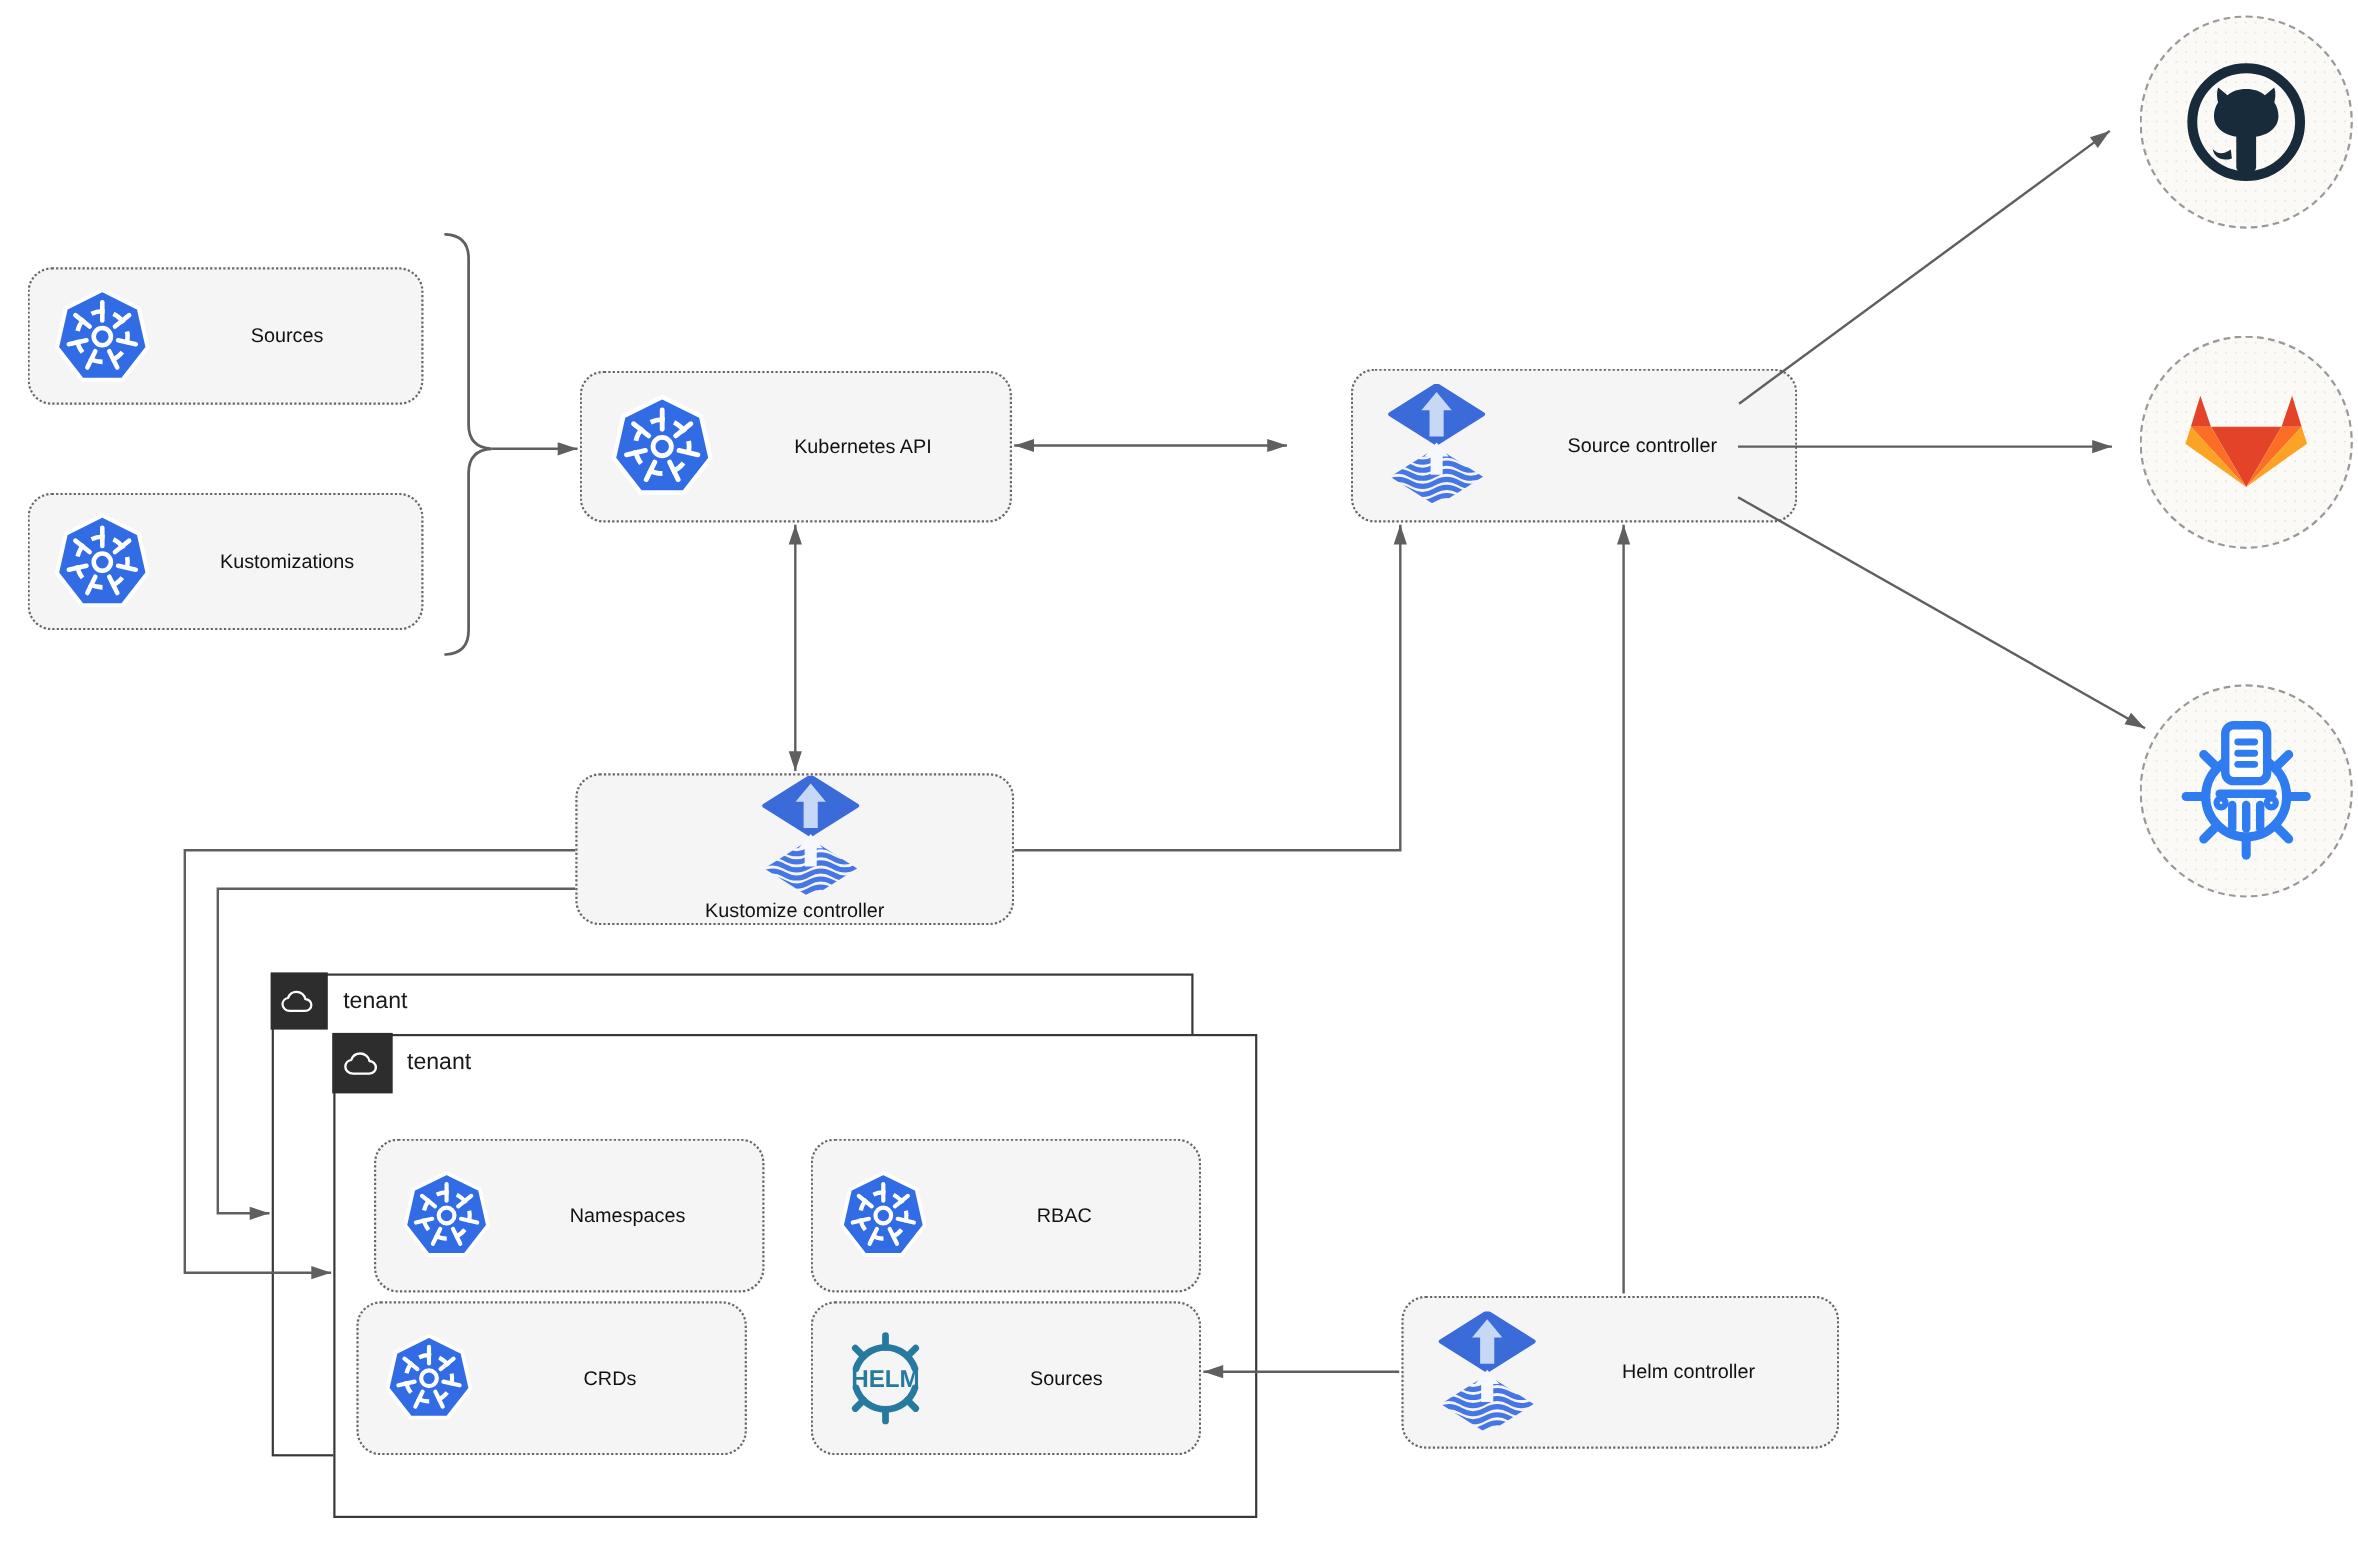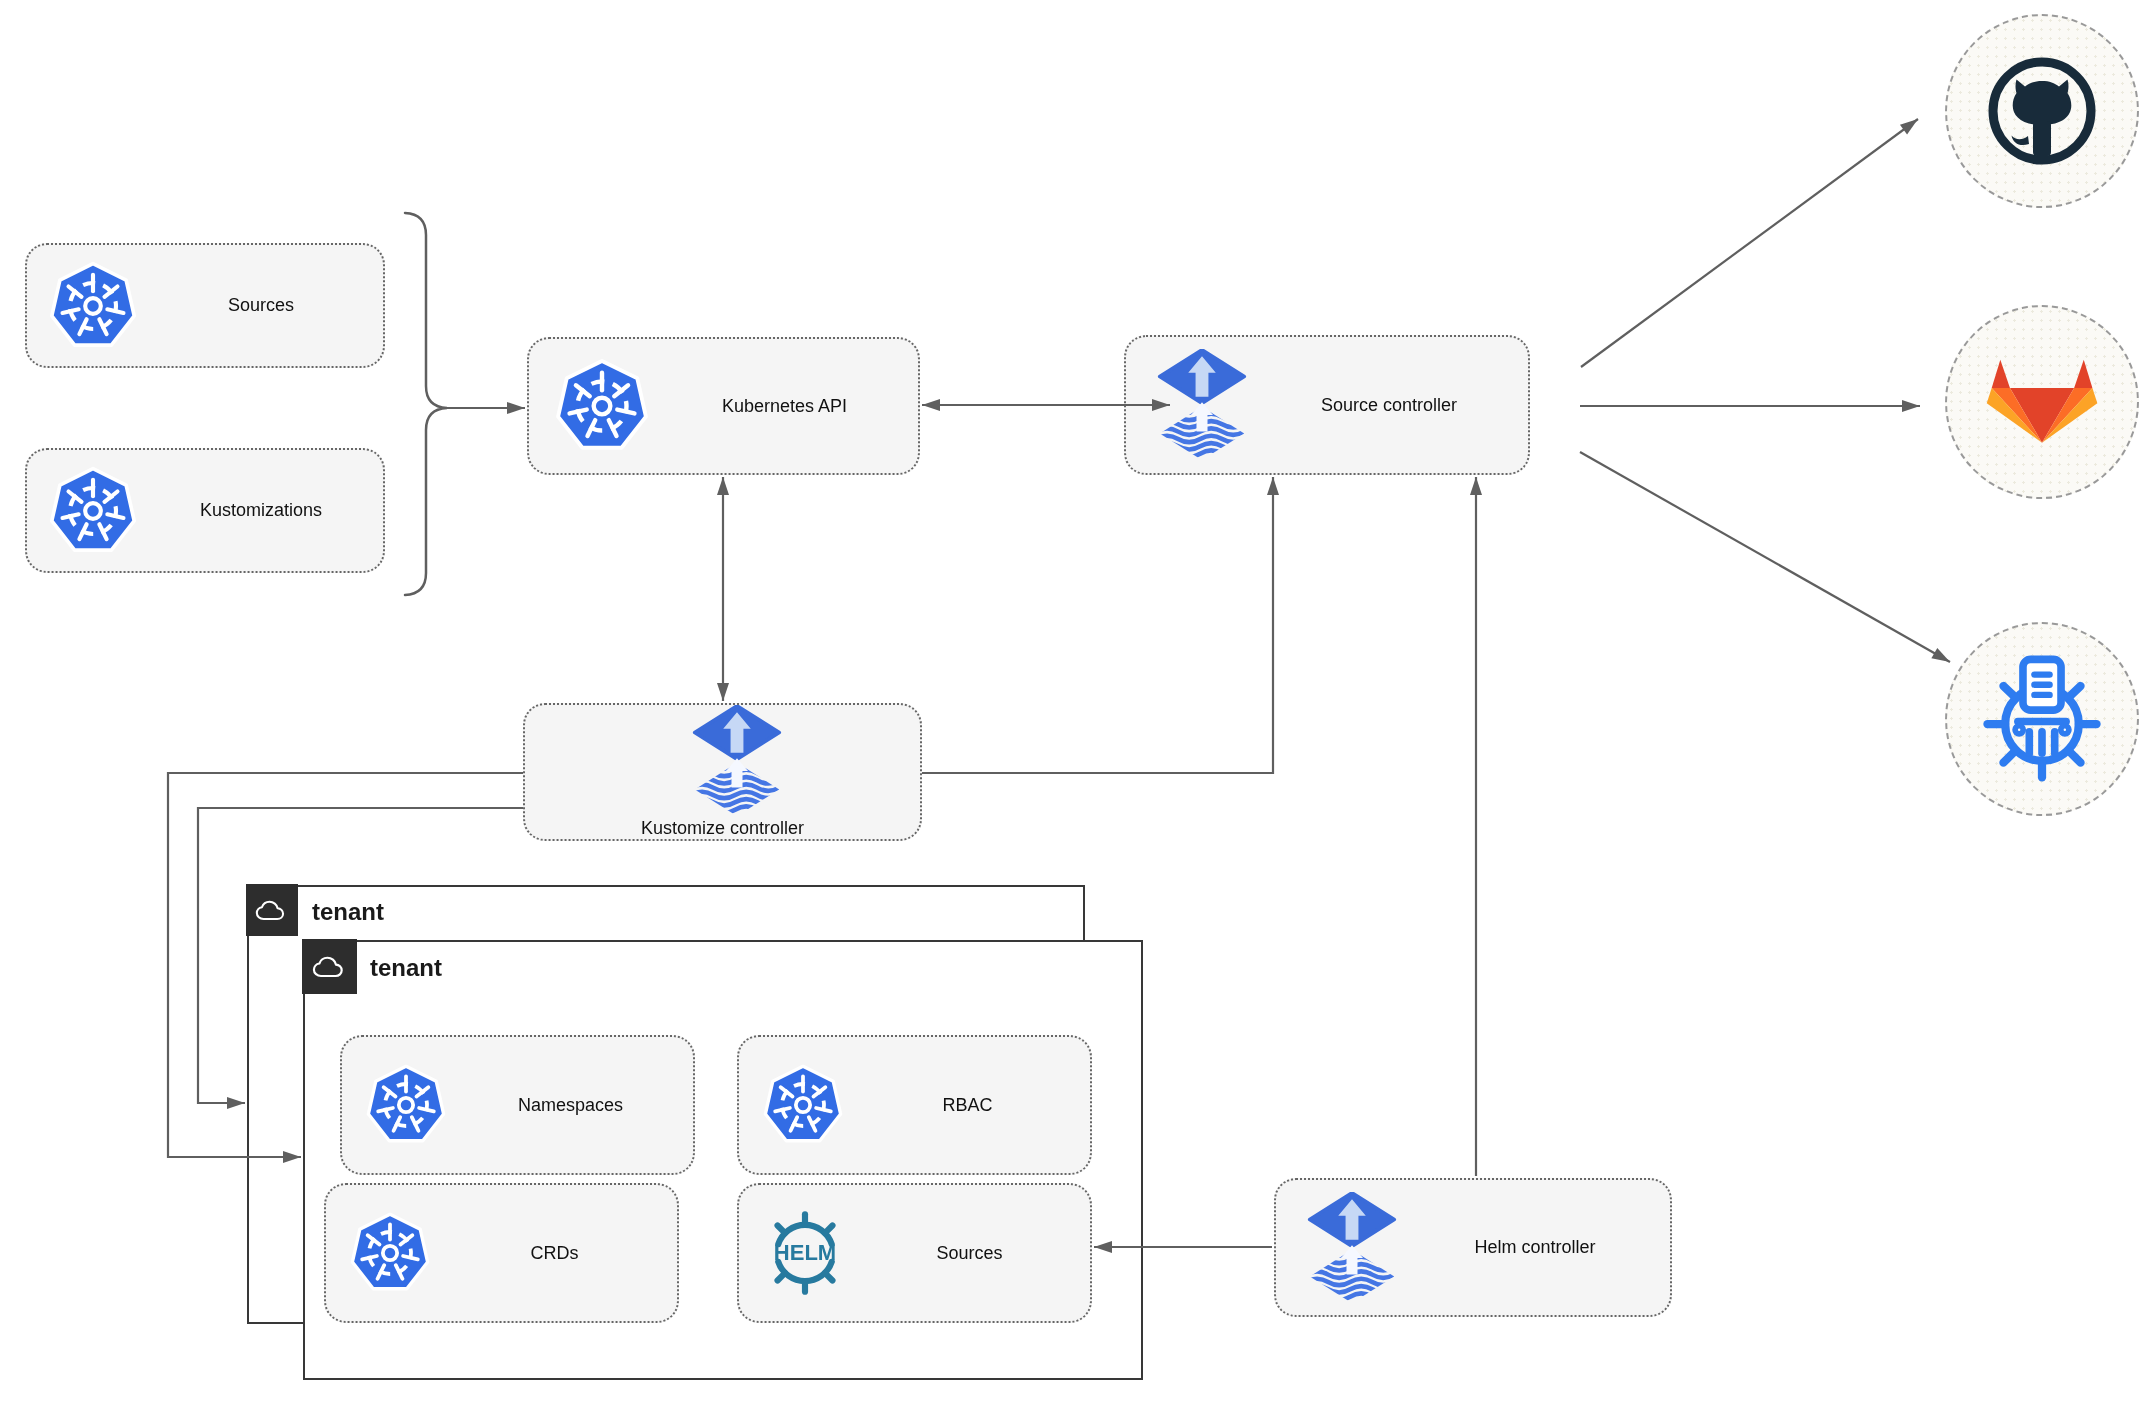--- a/index.html
+++ b/index.html
@@ -188,7 +188,7 @@
     <div class="label">Kubernetes API</div>
   </div>
 
-  <div class="node" style="left:1124px; top:335px; width:406px; height:140px;">
+  <div class="node" style="left:1228px; top:335px; width:406px; height:140px;">
     <svg class="icon" width="96" height="112" style="margin-left:28px">
         <use href="#sym-flux"></use>
       </svg>

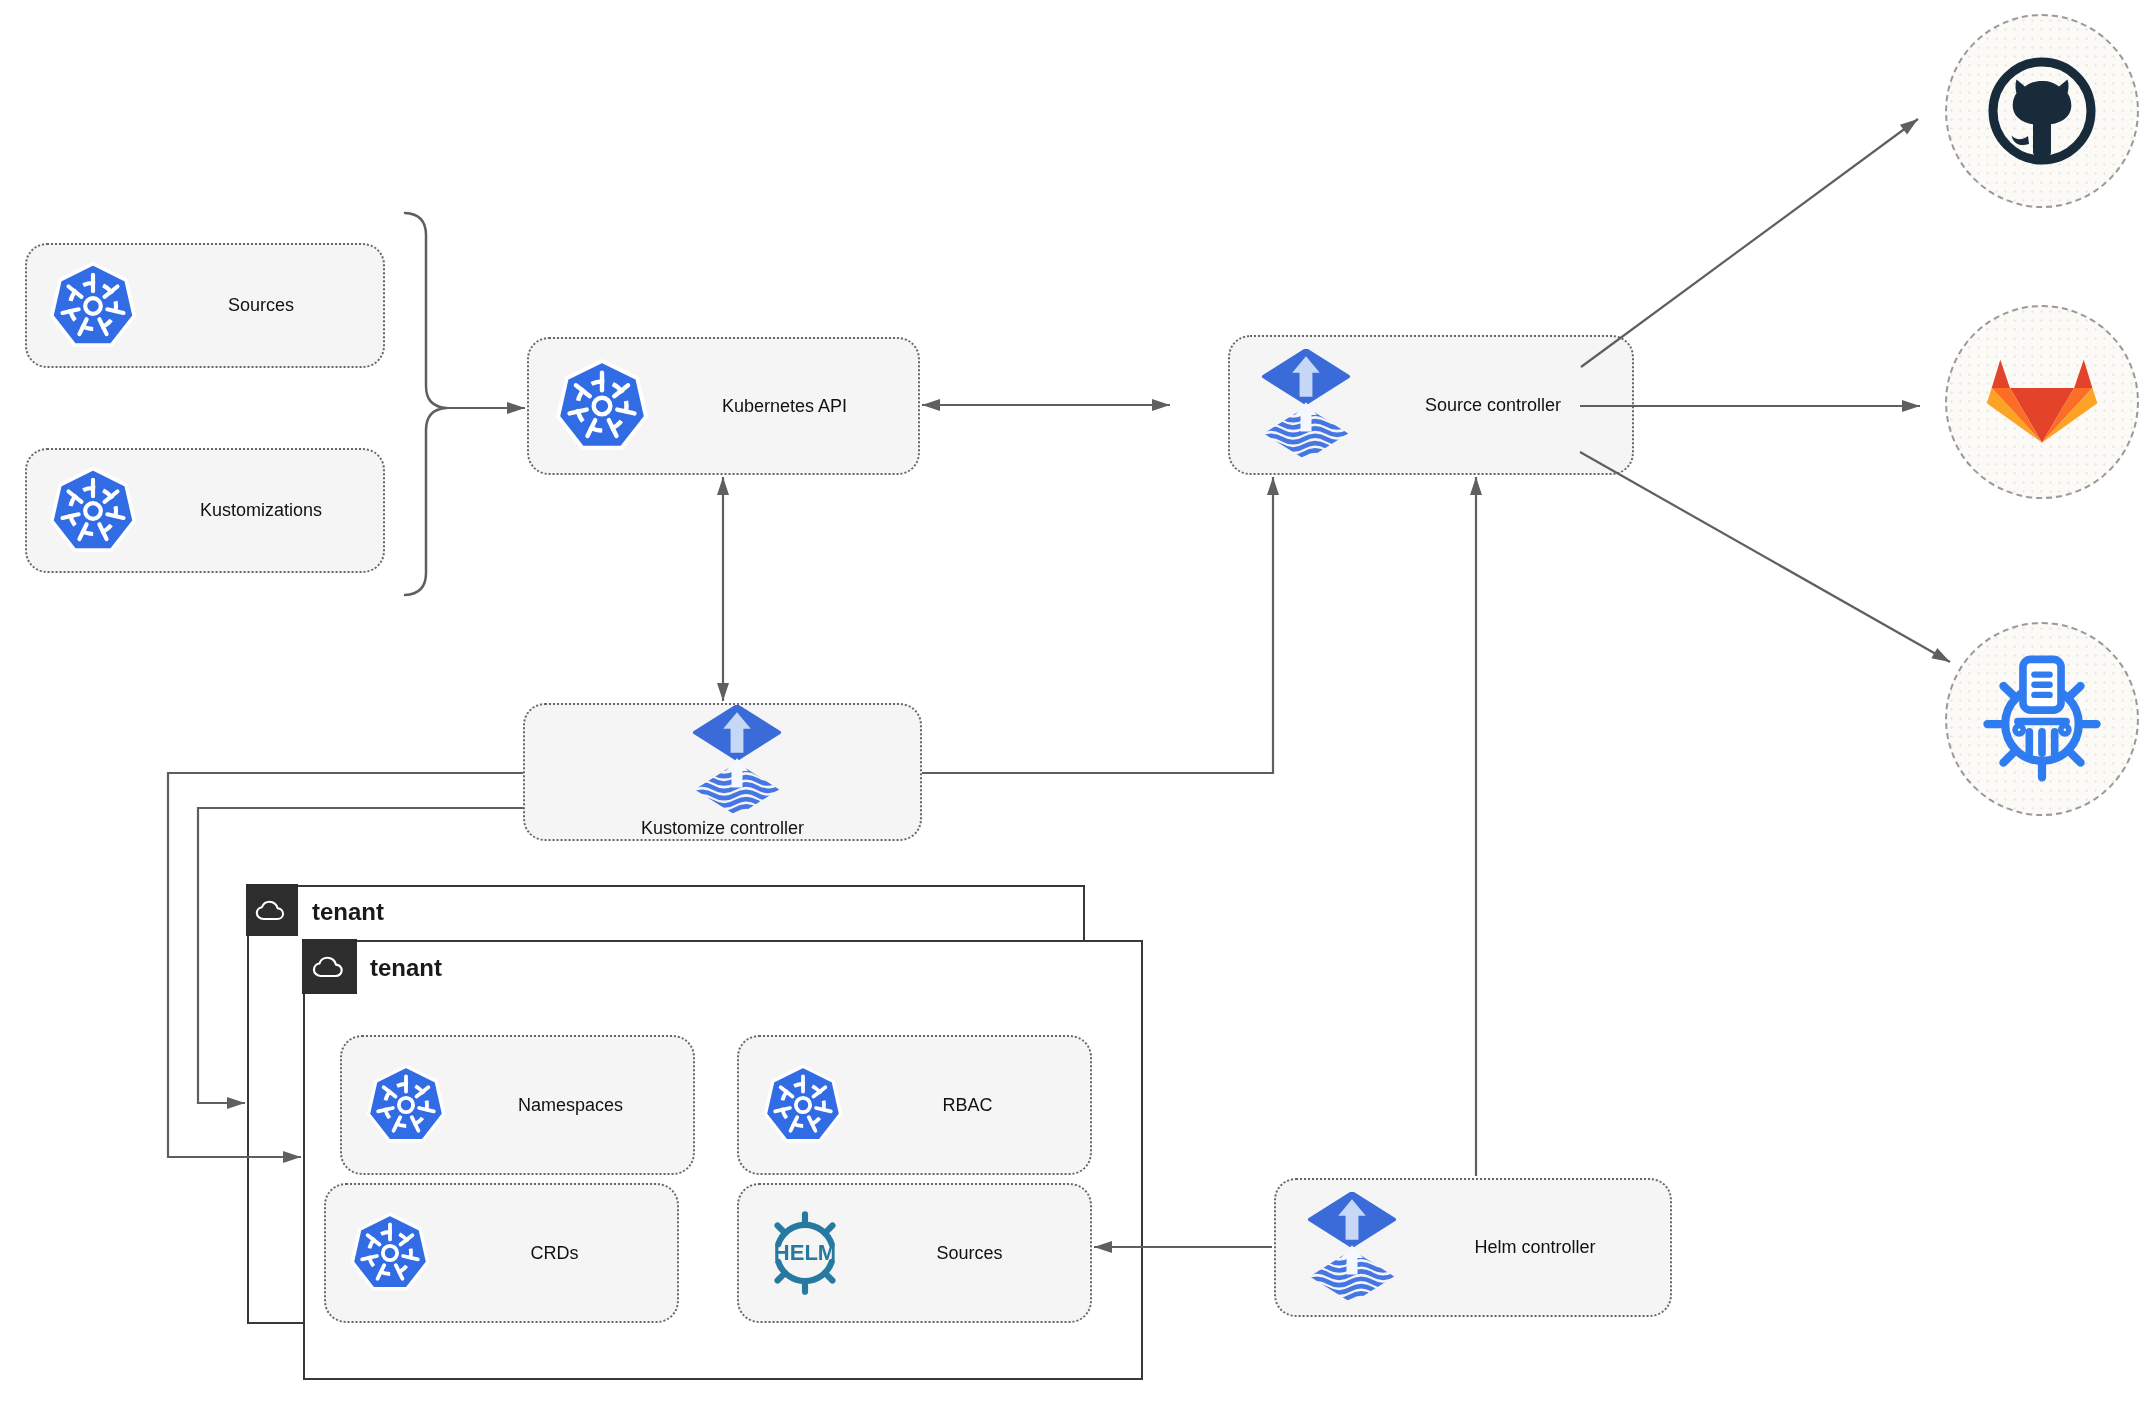--- a/index.html
+++ b/index.html
@@ -27,7 +27,7 @@
     align-items:center; justify-content:center; box-sizing:border-box;
   }
   .tenant-label {
-    position:absolute; font-size:24px; color:#1a1a1a; z-index:6;font-weight:bold;
+    position:absolute; font-size:21px; color:#1a1a1a; z-index:6;
   }
   .ext-circle {
     position:absolute; width:194px; height:194px; border-radius:50%;

